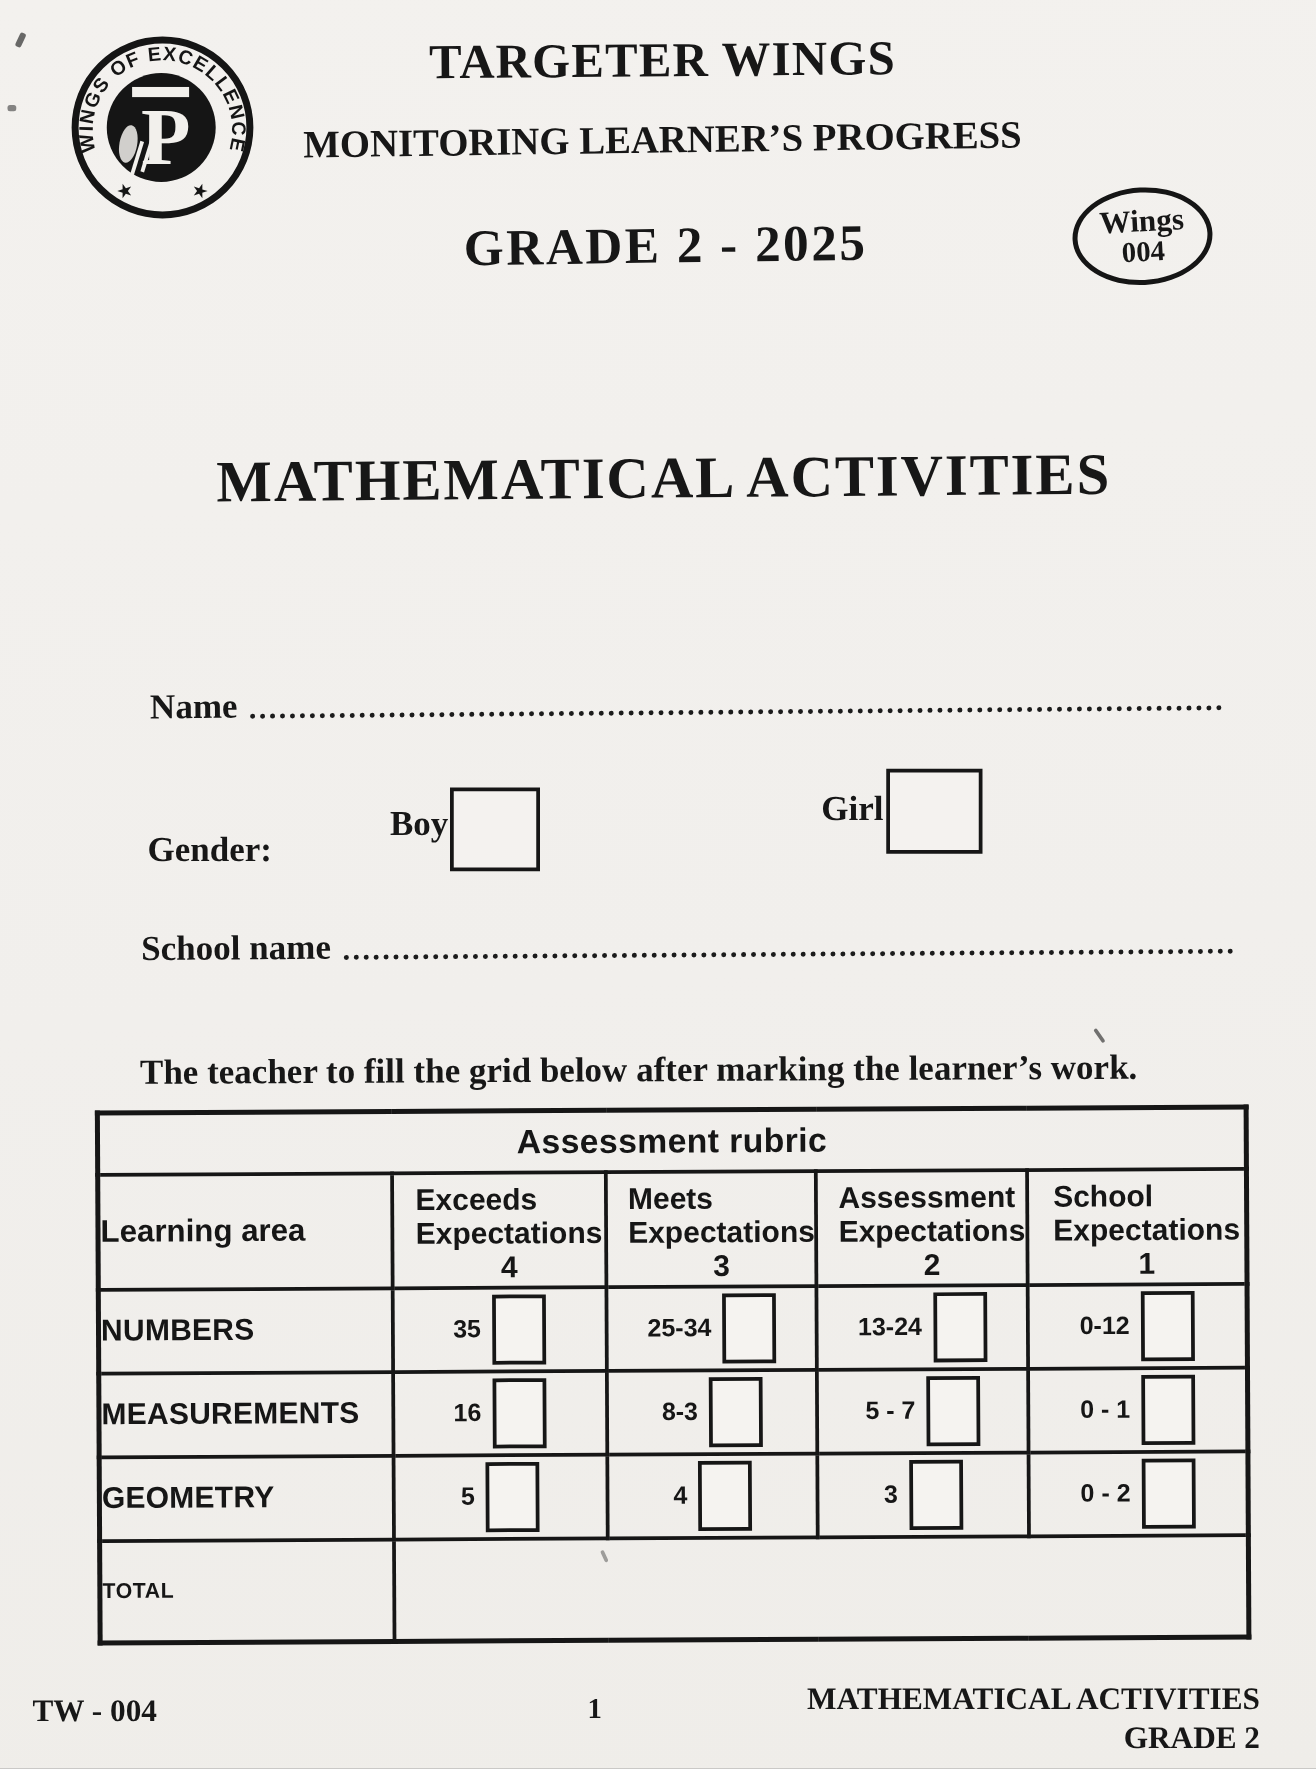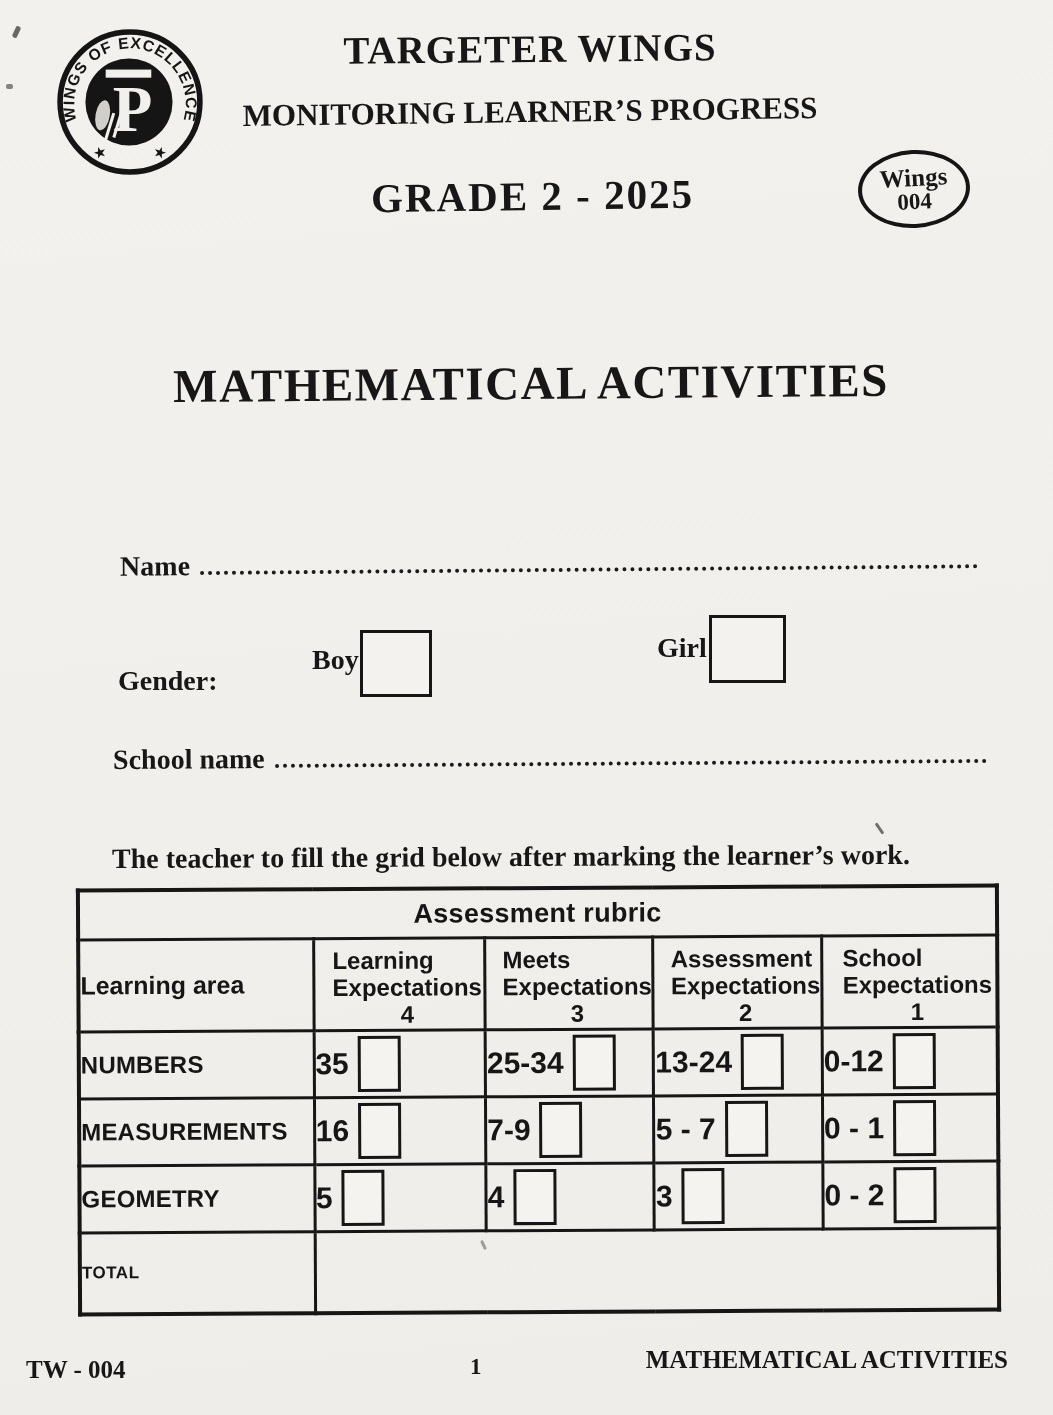--- a/index.html
+++ b/index.html
@@ -145,7 +145,7 @@
         <th class="la-cell">Learning area</th>
         <th>
           <div class="lvl">
-            <div>Learning</div>
+            <div>Exceeds</div>
             <div>Expectations</div>
             <div class="lvl-score">4</div>
           </div>

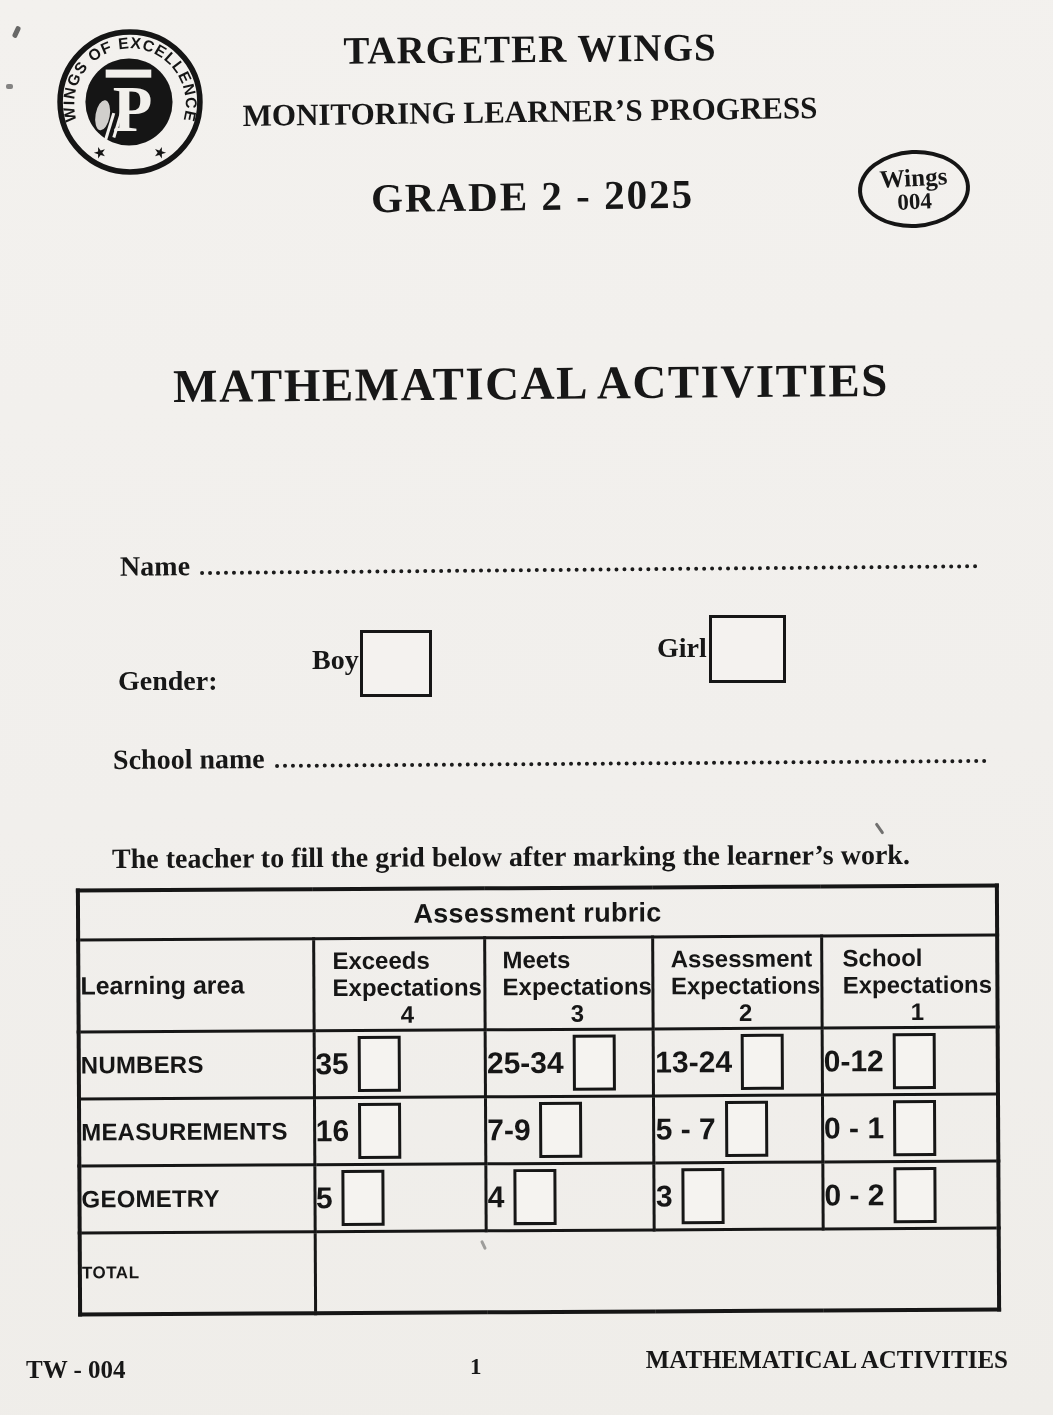--- a/index.html
+++ b/index.html
@@ -56,7 +56,7 @@
   .lvl .lvl-score{text-align:center;}
   .area-cell{height:64px;vertical-align:middle;padding-left:14px;font-size:24px;letter-spacing:0.2px;}
   .range-cell{height:64px;vertical-align:middle;}
-  .score{display:flex;align-items:center;justify-content:flex-start;gap:9px;font-size:30px;}
+  .score{display:flex;align-items:center;justify-content:center;gap:9px;font-size:20px;}
   .scorebox{width:37px;height:50px;border:3px solid #161616;background:#f5f3f0;flex:0 0 auto;}
   .total-cell{height:78px;vertical-align:middle;padding-left:14px;font-size:17px;letter-spacing:0.5px;}
   

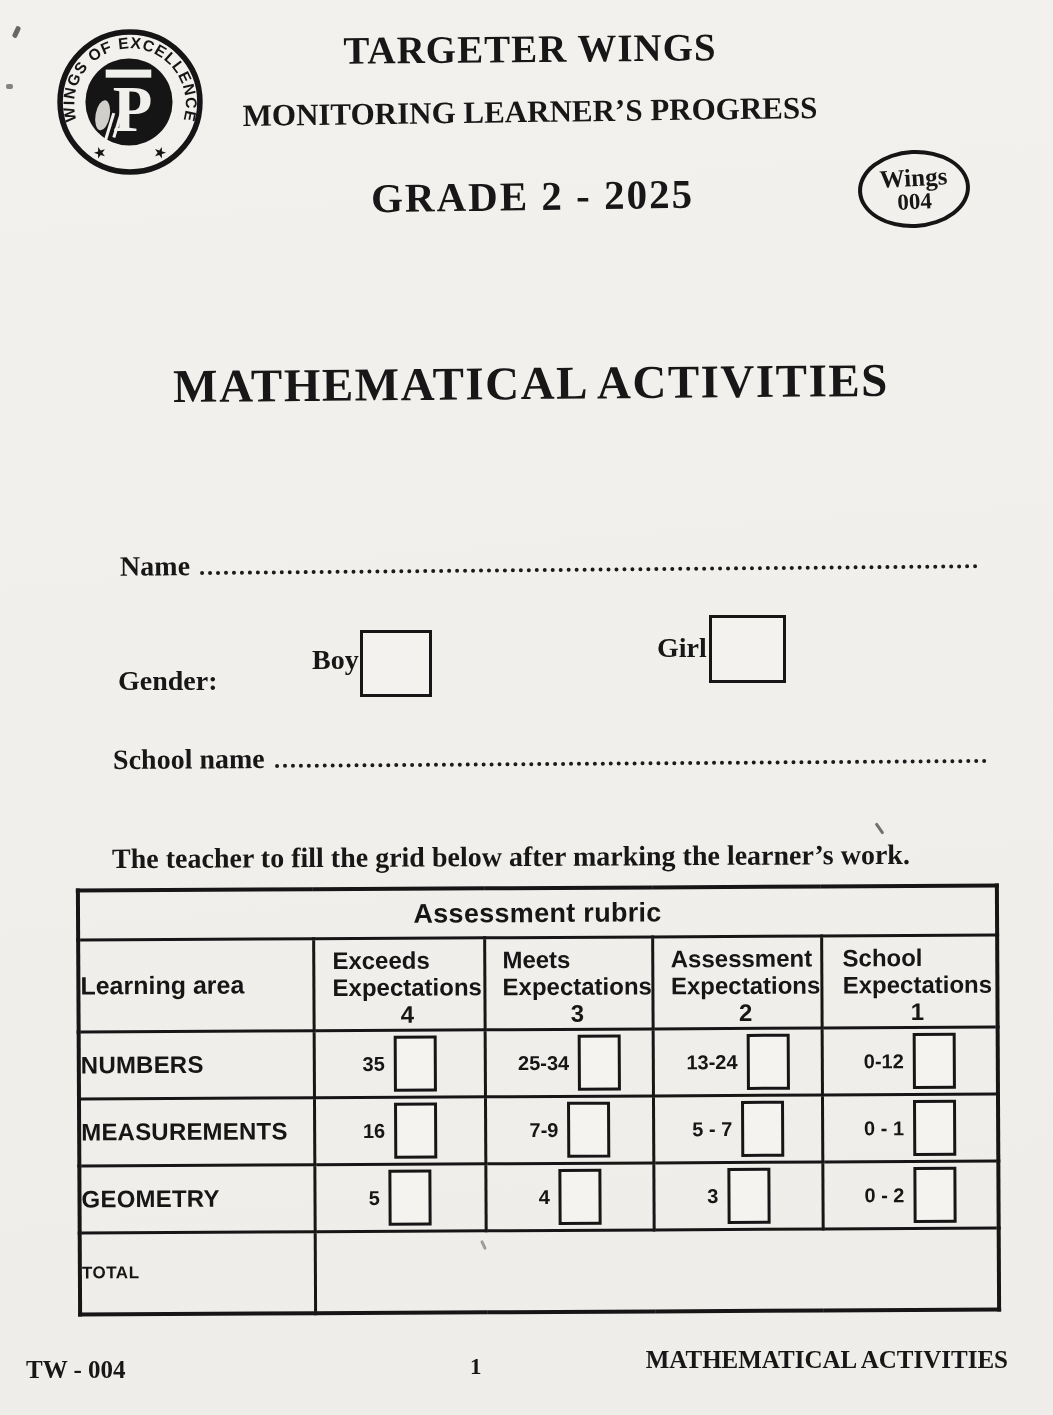--- a/index.html
+++ b/index.html
@@ -211,7 +211,7 @@
             </td>
         <td class="range-cell">
               <div class="score">
-                <span>7-9</span>
+                <span>8-3</span>
                 <span class="scorebox"></span>
               </div>
             </td>

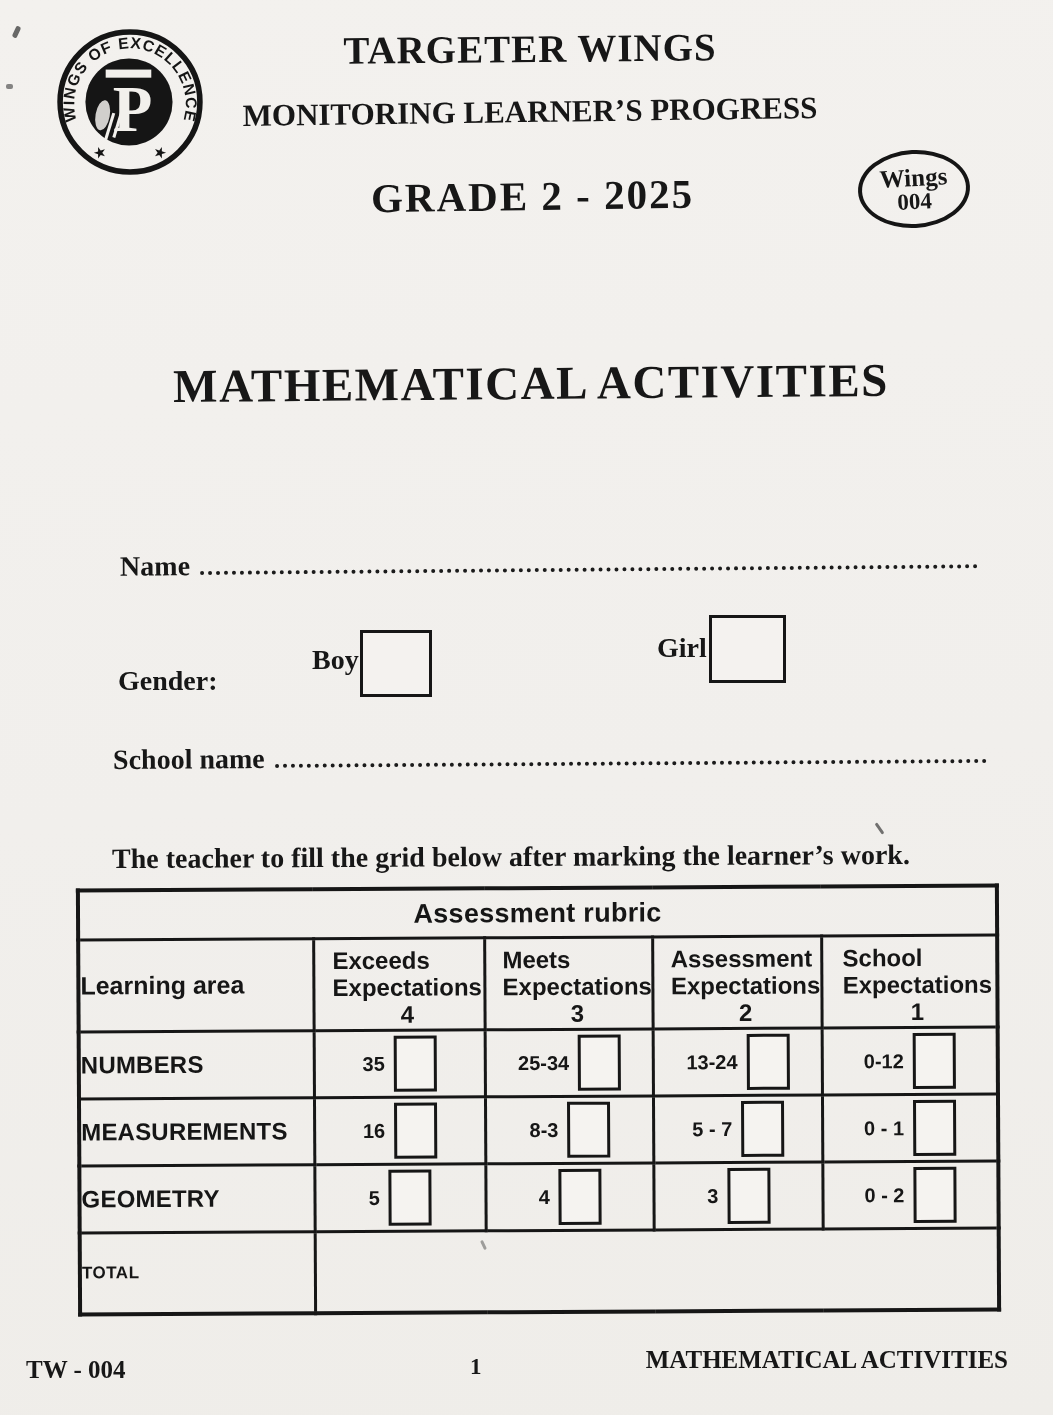--- a/index.html
+++ b/index.html
@@ -269,6 +269,7 @@
   <div class="abs f-center">1</div>
   <div class="abs f-right">
     <div>MATHEMATICAL ACTIVITIES</div>
+    <div>GRADE 2</div>
   </div>
 
 </div>

